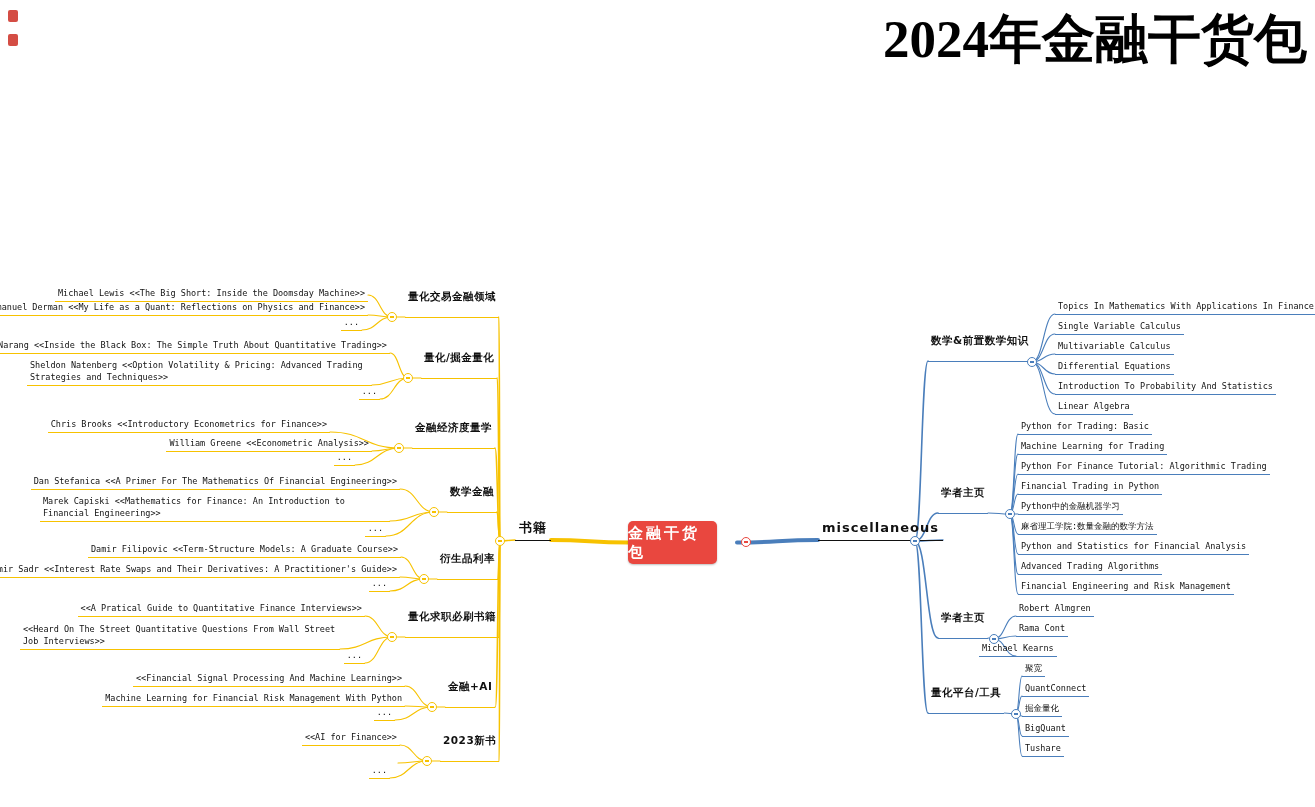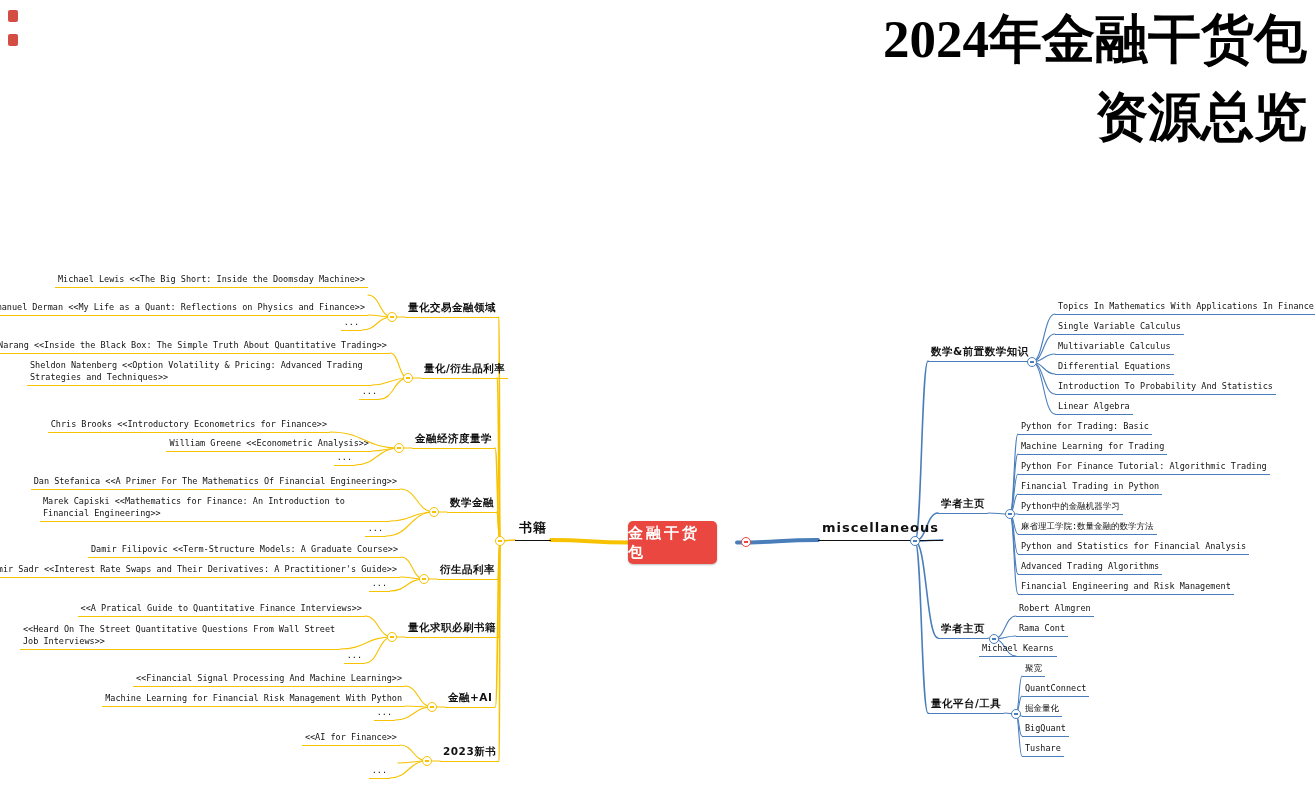--- a/index.html
+++ b/index.html
@@ -132,7 +132,6 @@
 
   <div id="title">
     <div>2024年金融干货包</div>
-    <div>资源总览</div>
   </div>
 
   <div id="root">金融干货包</div>

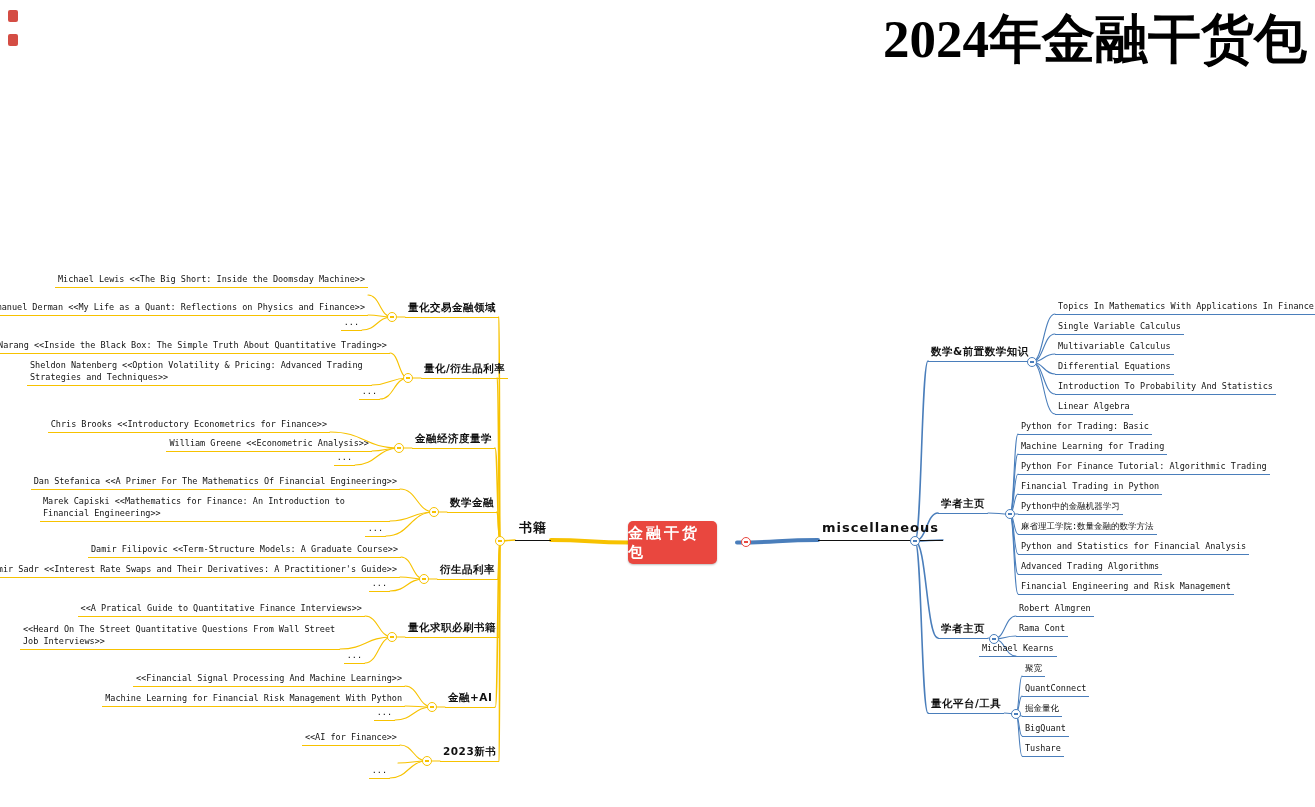--- a/index.html
+++ b/index.html
@@ -139,7 +139,7 @@
   <div class="node yl main" style="left:515px;bottom:266px">书籍</div>
   <div class="node bl main" style="left:818px;bottom:266px">miscellaneous</div>
 
-  <div class="node yl leaf" style="right:947px;bottom:519px">Michael Lewis &lt;&lt;The Big Short: Inside the Doomsday Machine&gt;&gt;</div>
+  <div class="node yl leaf" style="right:947px;bottom:505px">Michael Lewis &lt;&lt;The Big Short: Inside the Doomsday Machine&gt;&gt;</div>
   <div class="node yl leaf" style="right:947px;bottom:491px">Emanuel Derman &lt;&lt;My Life as a Quant: Reflections on Physics and Finance&gt;&gt;</div>
   <div class="node yl leaf" style="right:953px;bottom:476px">...</div>
   <div class="node yl cat" style="left:405px;bottom:489px">量化交易金融领域</div>

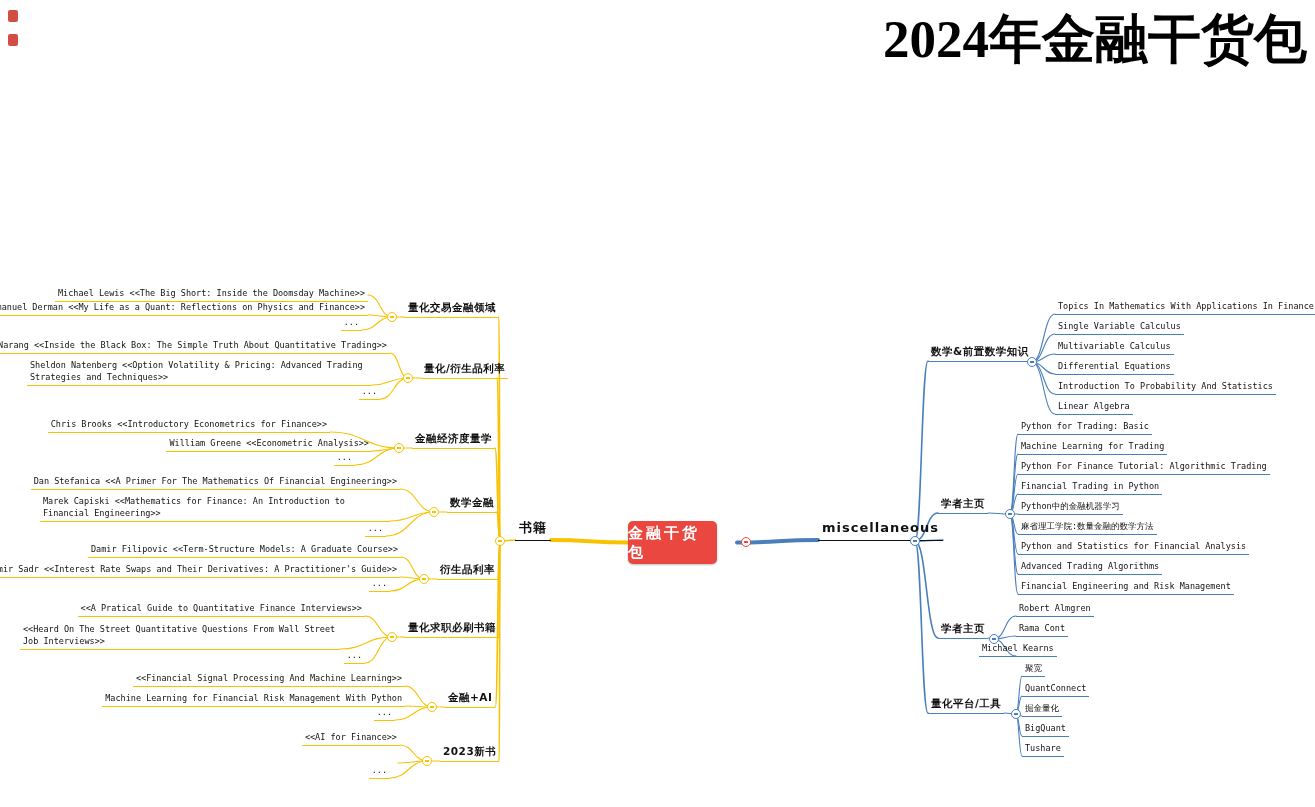--- a/index.html
+++ b/index.html
@@ -22,7 +22,7 @@
   .bl{border-color:var(--blue)}
 
   .cat{font-size:10.5px;font-weight:bold;white-space:nowrap;letter-spacing:.5px;
-       font-family:"DejaVu Sans",sans-serif;padding-bottom:3px}
+       font-family:"DejaVu Sans",sans-serif;padding-bottom:14px}
   .main{font-size:13px;font-weight:bold;letter-spacing:1px;white-space:nowrap;
         font-family:"DejaVu Sans",sans-serif;padding:2px 4px 3px 4px;border-bottom:1.6px solid}
 

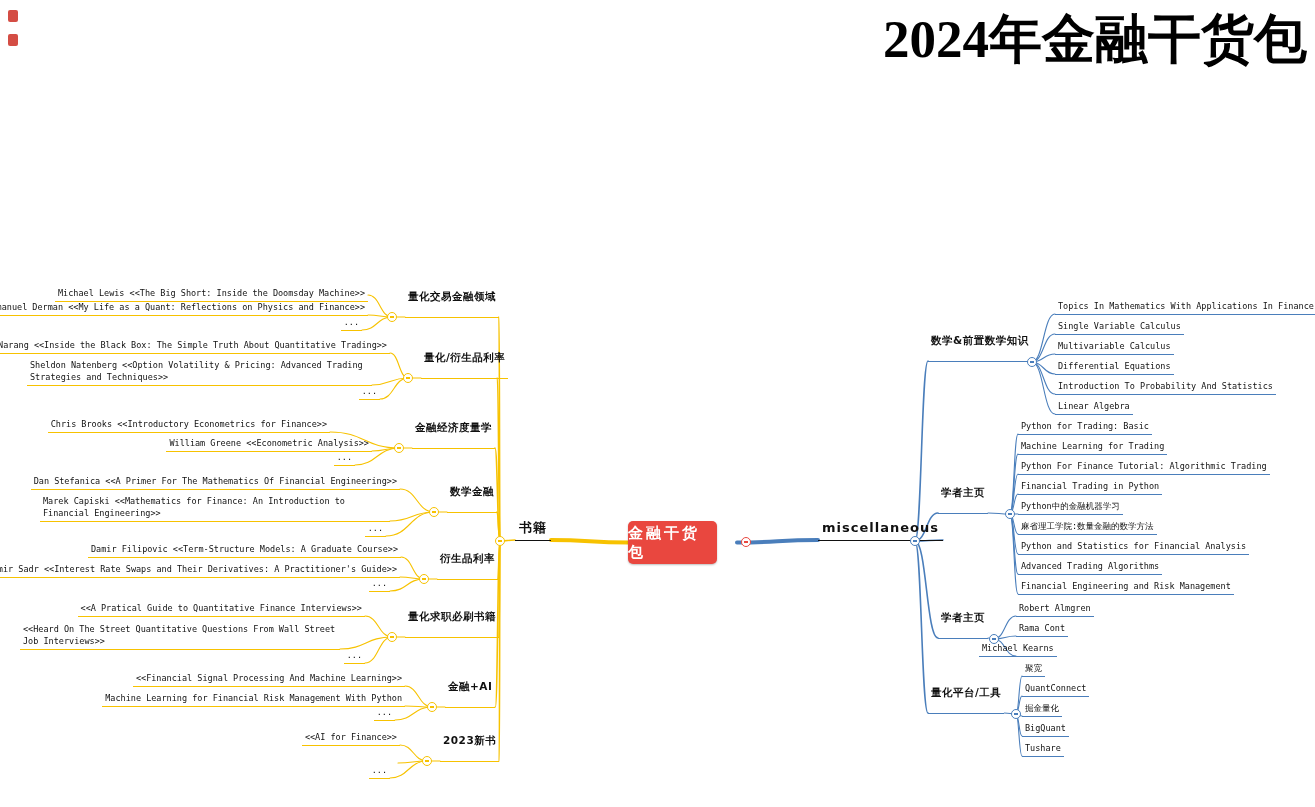--- a/index.html
+++ b/index.html
@@ -148,7 +148,7 @@
   <div class="node yl leaf" style="right:925px;bottom:453px">Rishi Narang &lt;&lt;Inside the Black Box: The Simple Truth About Quantitative Trading&gt;&gt;</div>
   <div class="node yl wrap" style="right:943px;bottom:421px;width:345px">Sheldon Natenberg &lt;&lt;Option Volatility &amp; Pricing: Advanced Trading Strategies and Techniques&gt;&gt;</div>
   <div class="node yl leaf" style="right:935px;bottom:407px">...</div>
-  <div class="node yl cat" style="left:421px;bottom:428px">量化/衍生品利率</div>
+  <div class="node yl cat" style="left:421px;bottom:428px">量化/掘金量化</div>
   <div class="dot y" style="left:403px;top:373px"></div>
 
   <div class="node yl leaf" style="right:985px;bottom:374px">Chris Brooks &lt;&lt;Introductory Econometrics for Finance&gt;&gt;</div>

